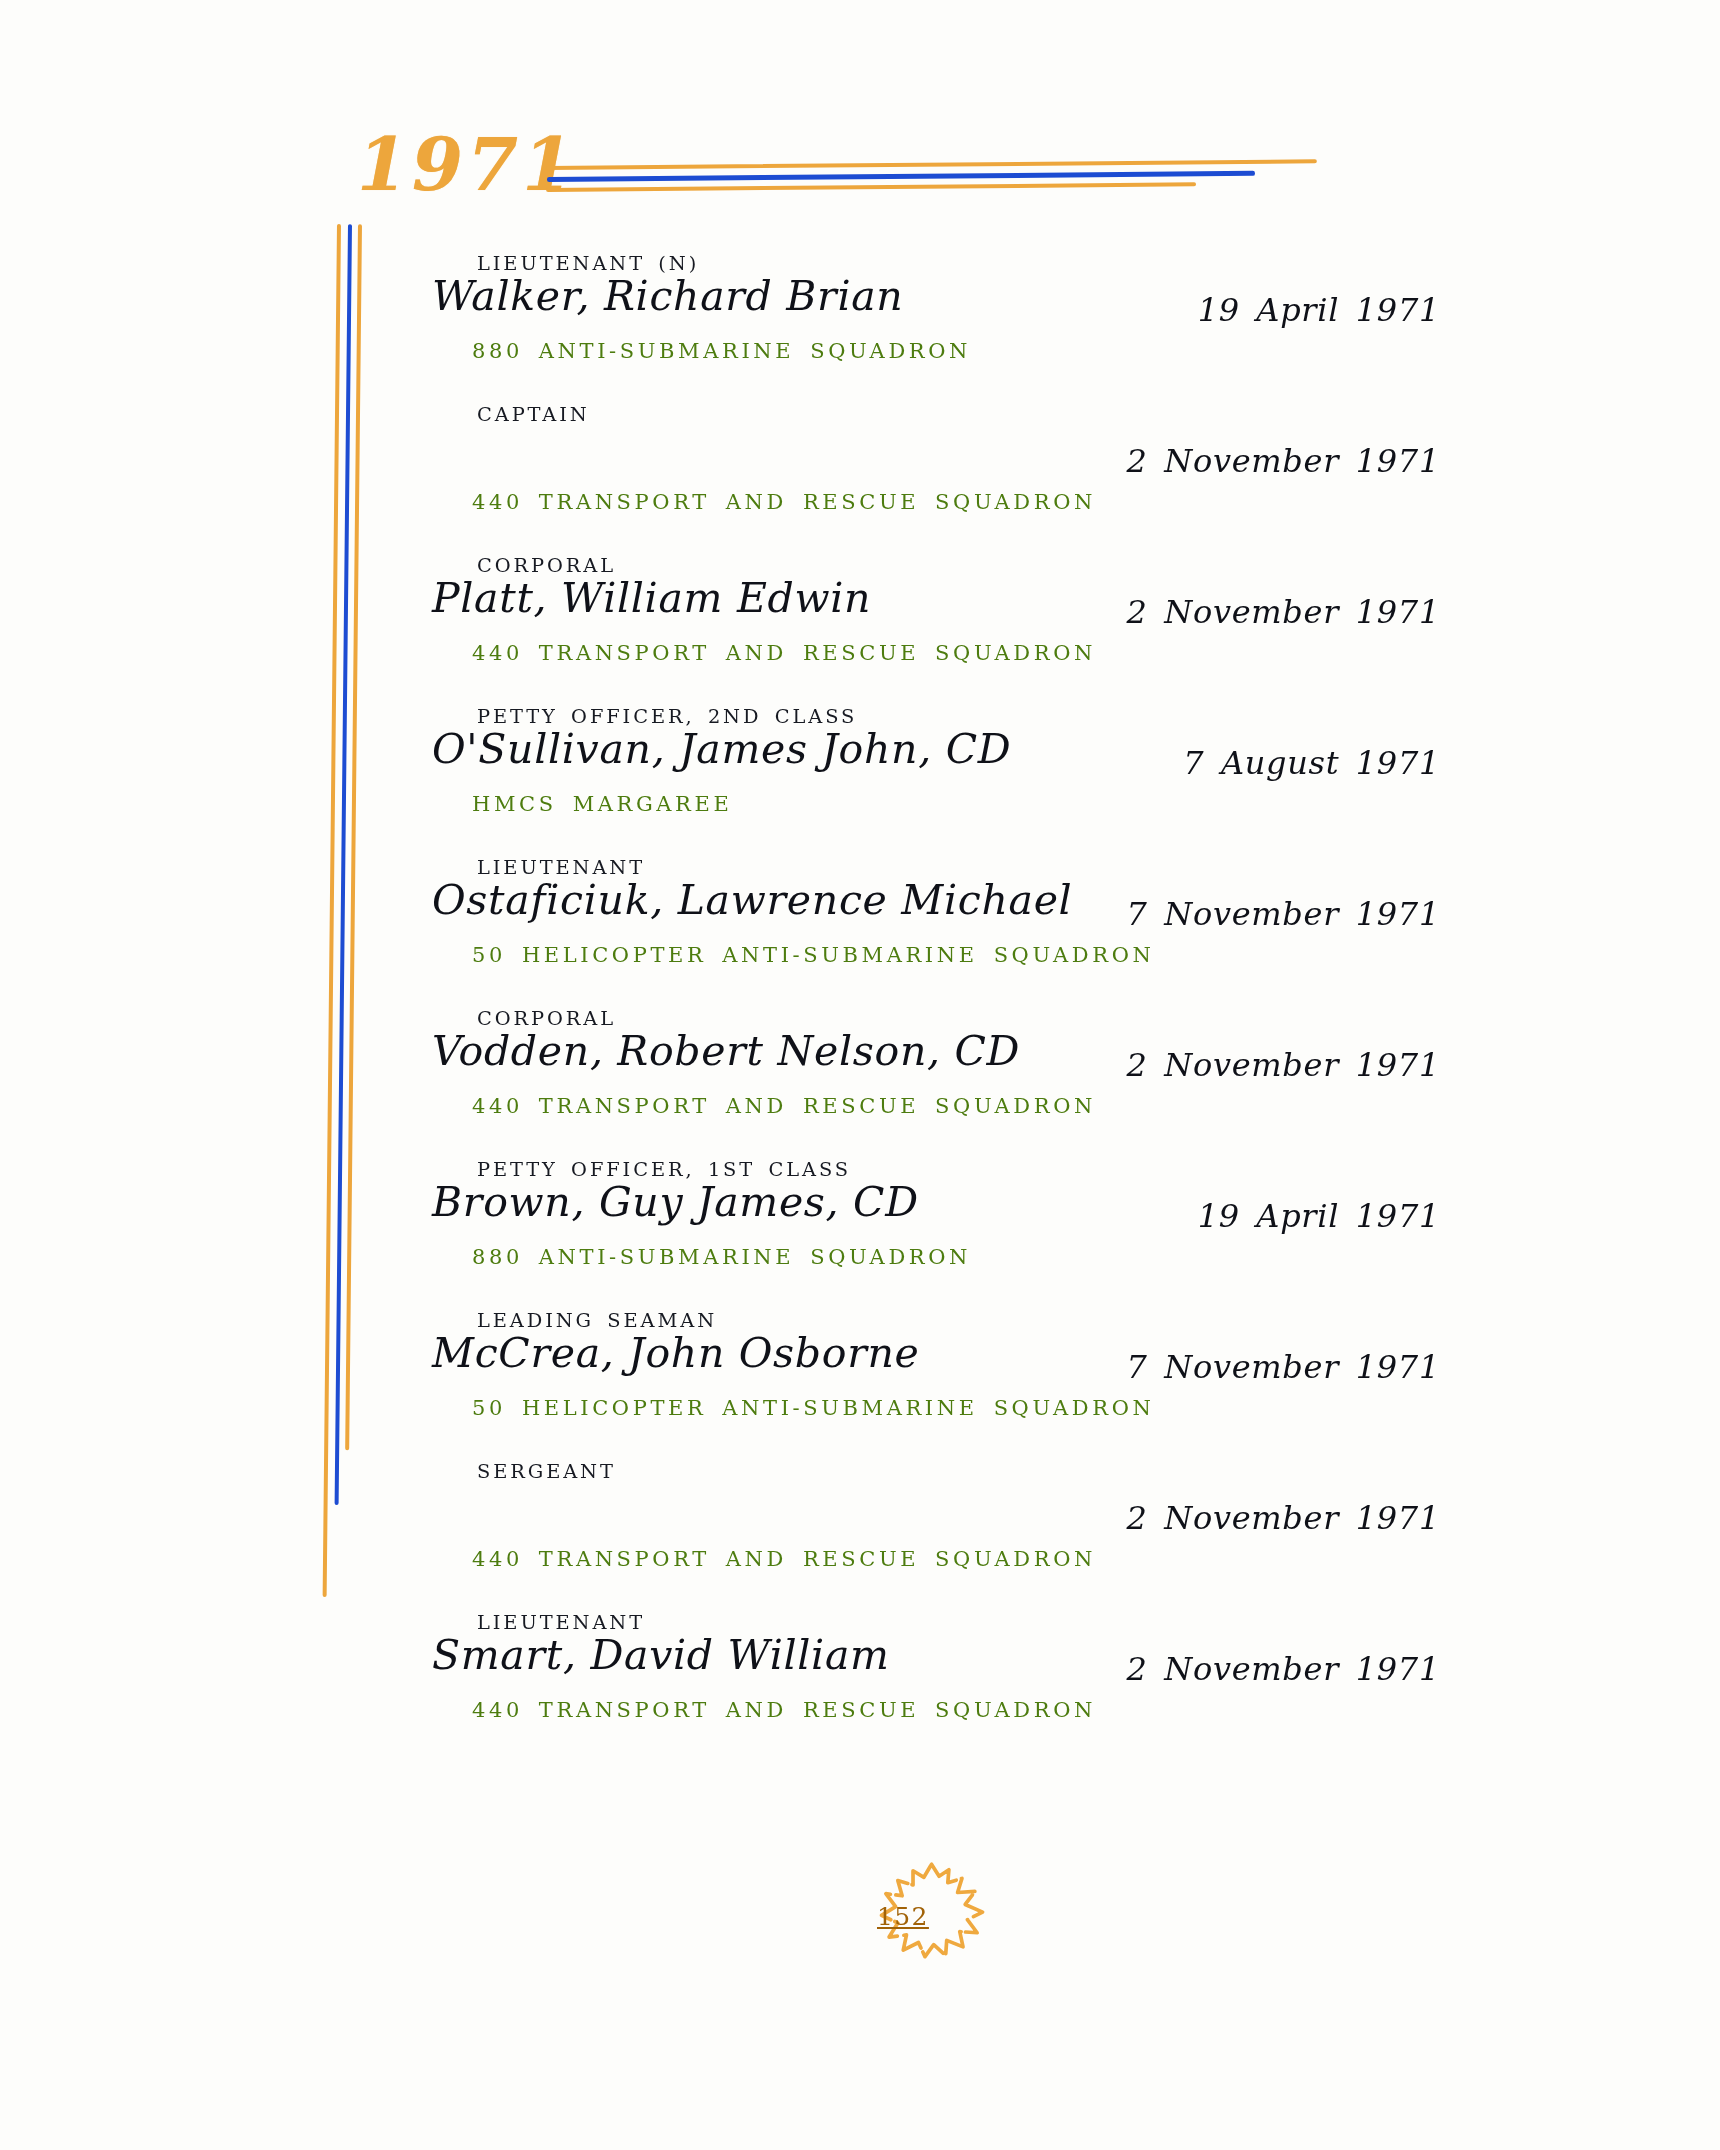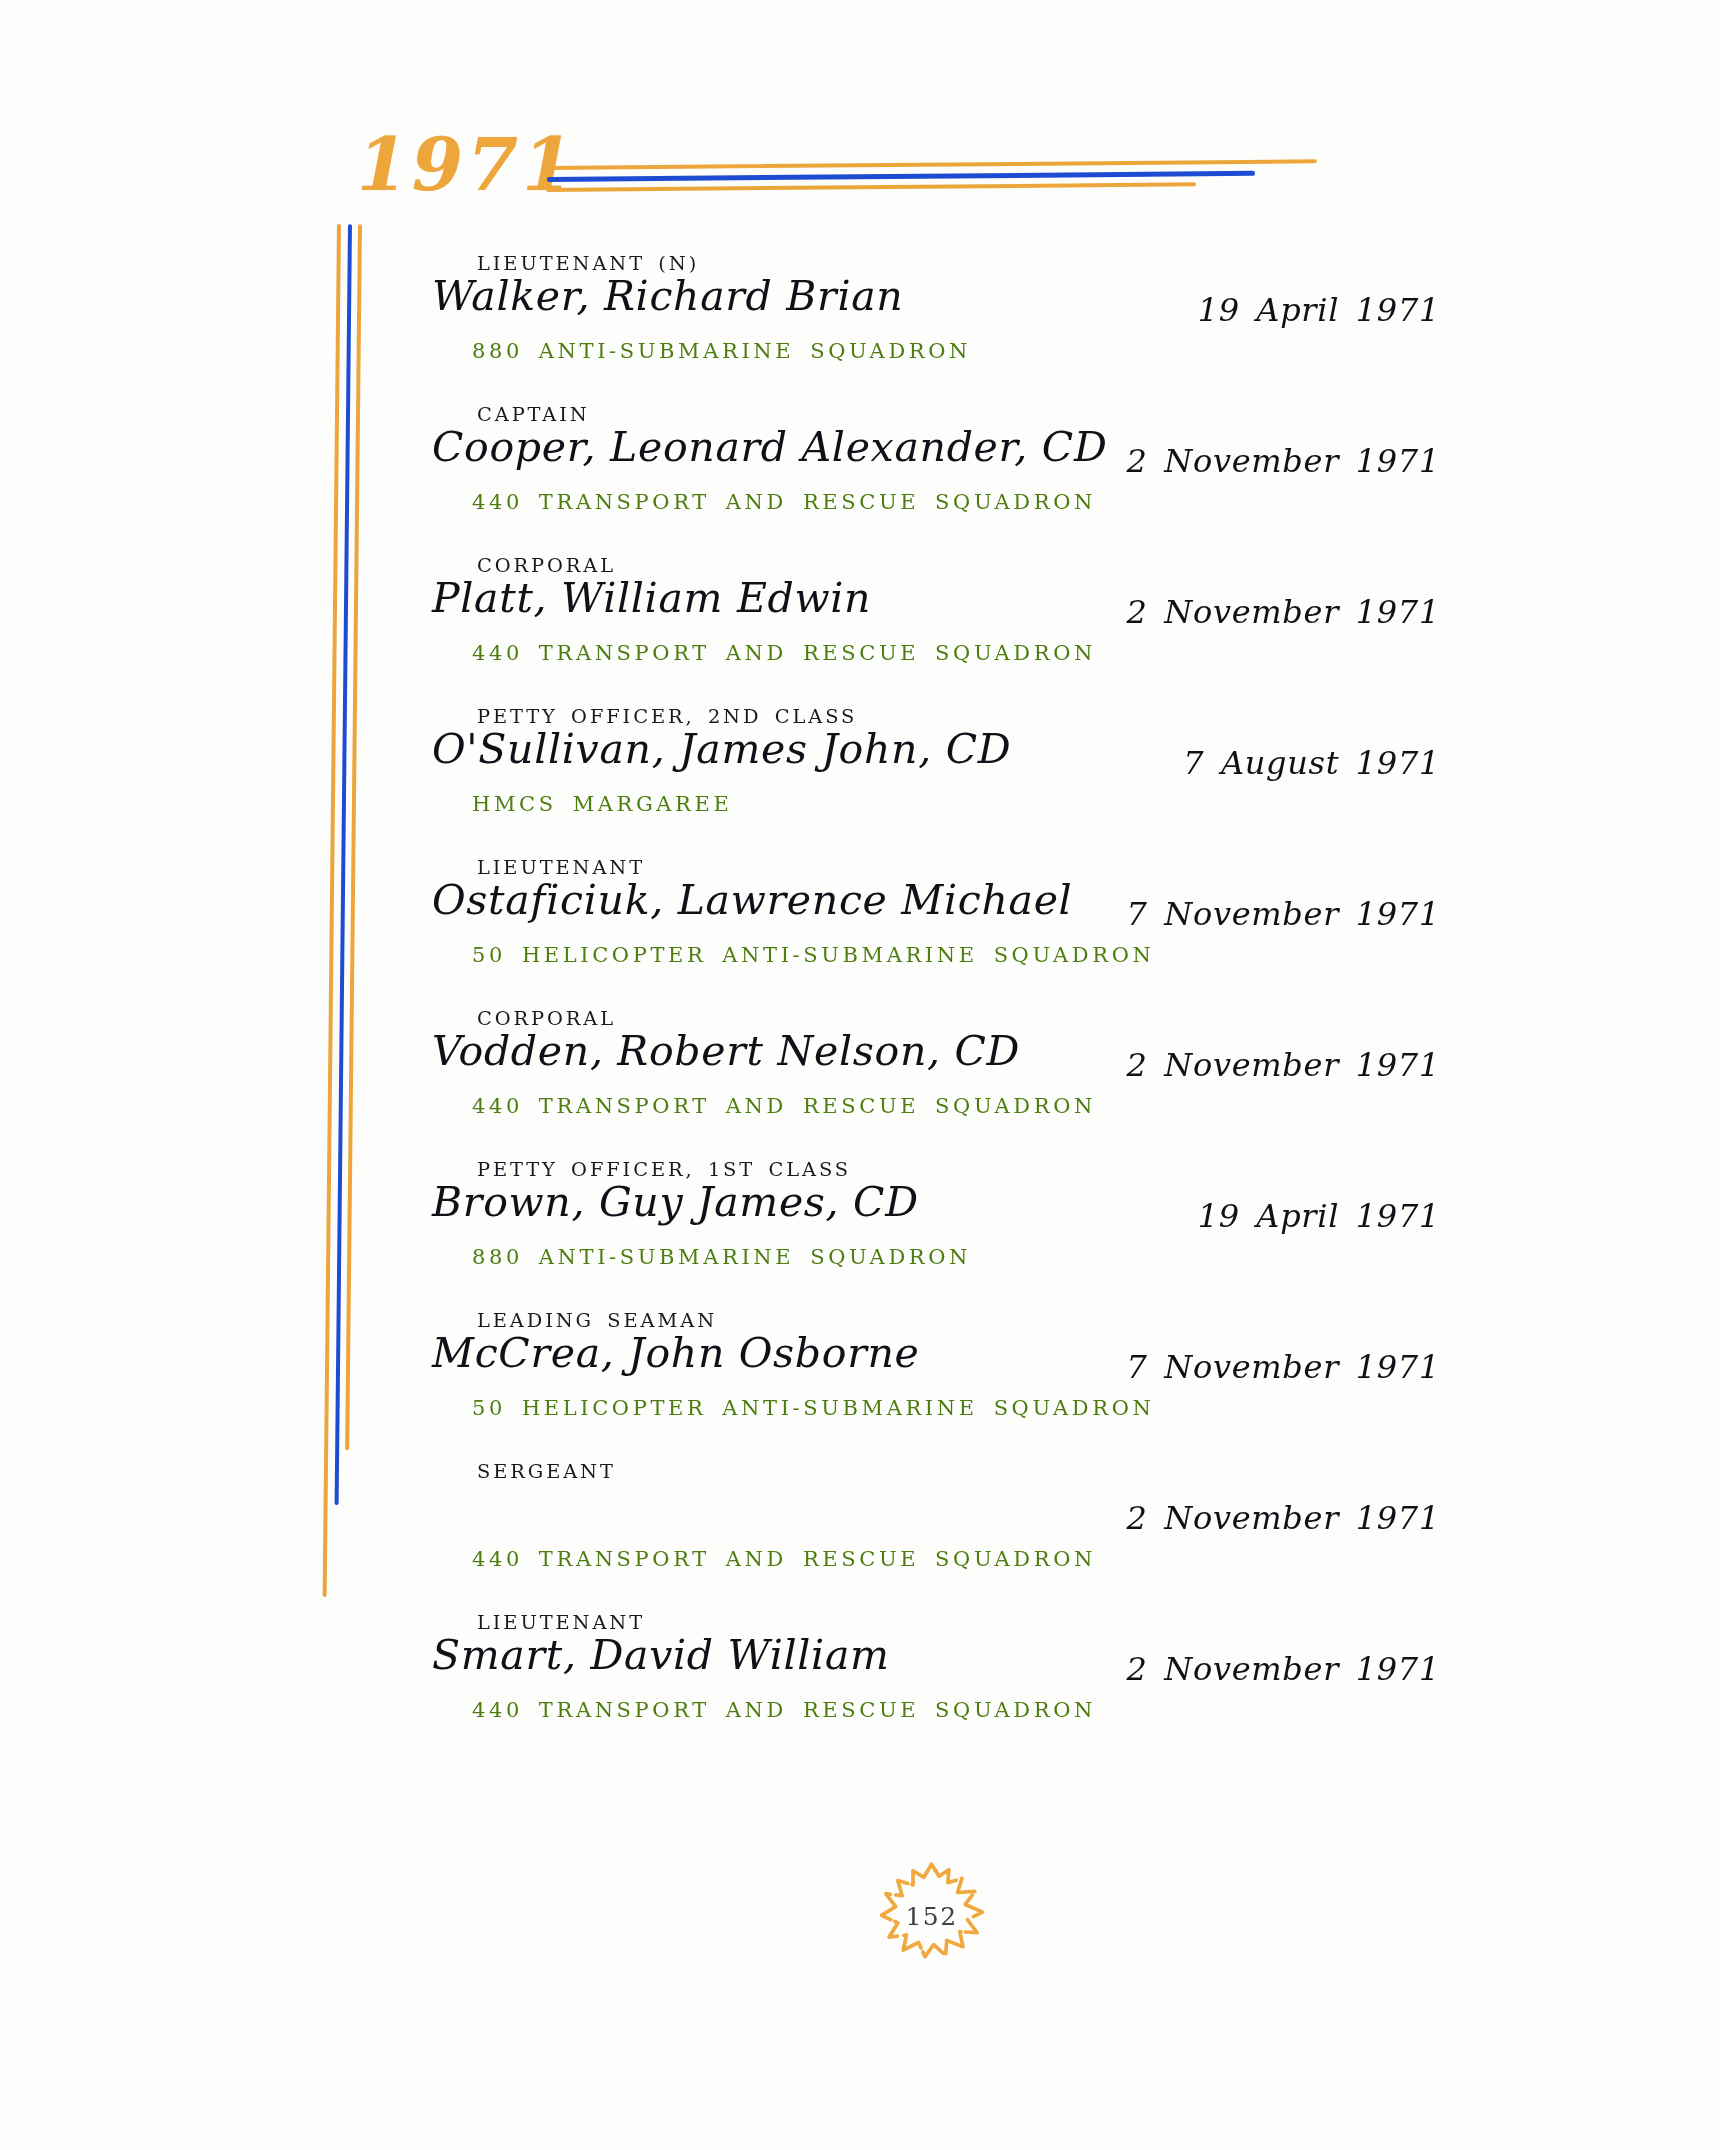--- a/index.html
+++ b/index.html
@@ -100,7 +100,6 @@
 
     <div class="entry">
       <div class="rank">CAPTAIN</div>
-      <div class="name">Cooper, Leonard Alexander, CD</div>
       <div class="unit">440 TRANSPORT AND RESCUE SQUADRON</div>
       <div class="date">2 November 1971</div>
     </div>

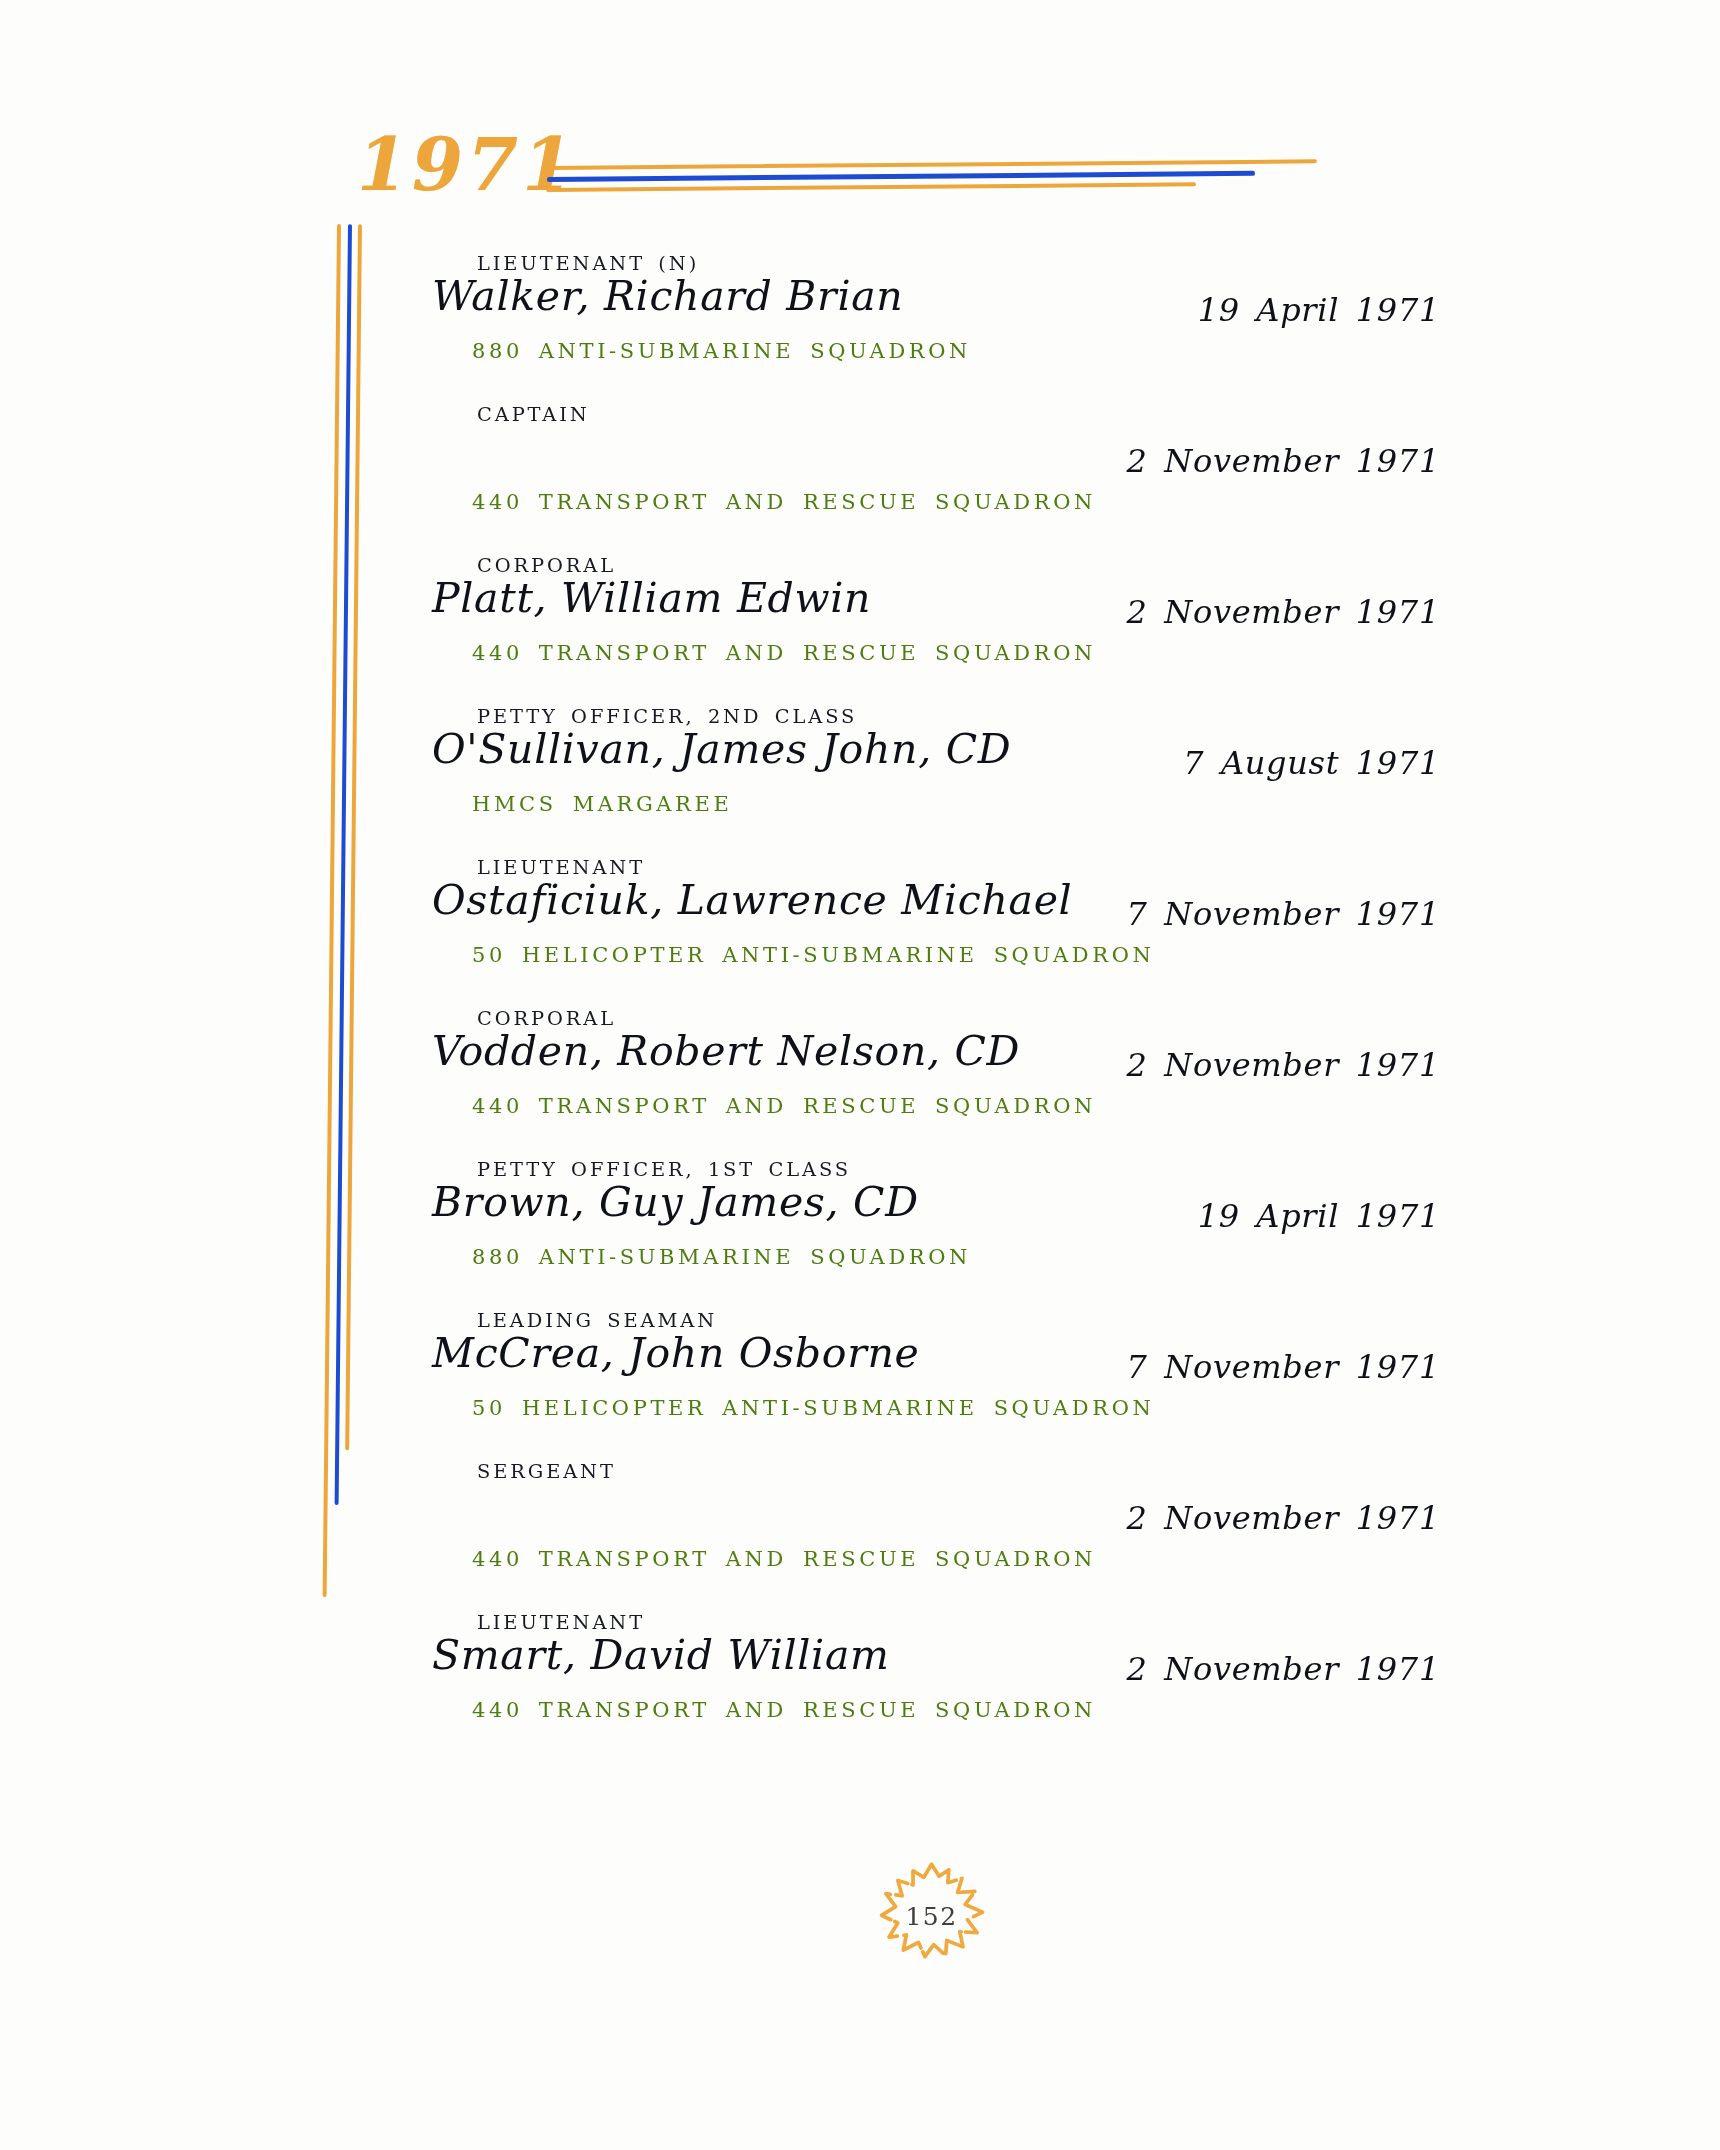--- a/index.html
+++ b/index.html
@@ -68,7 +68,7 @@
   .leaf-mark svg { position: absolute; inset: 0; }
   .pageno {
     position: absolute; left: 0; top: 41px; width: 109px;
-    text-align: center; font-size: 25px; color: #404040; letter-spacing: 1.4px;
+    font-size: 25px; color: #a16207; letter-spacing: 1.4px; text-decoration: underline;
   }
 </style>
 </head>

